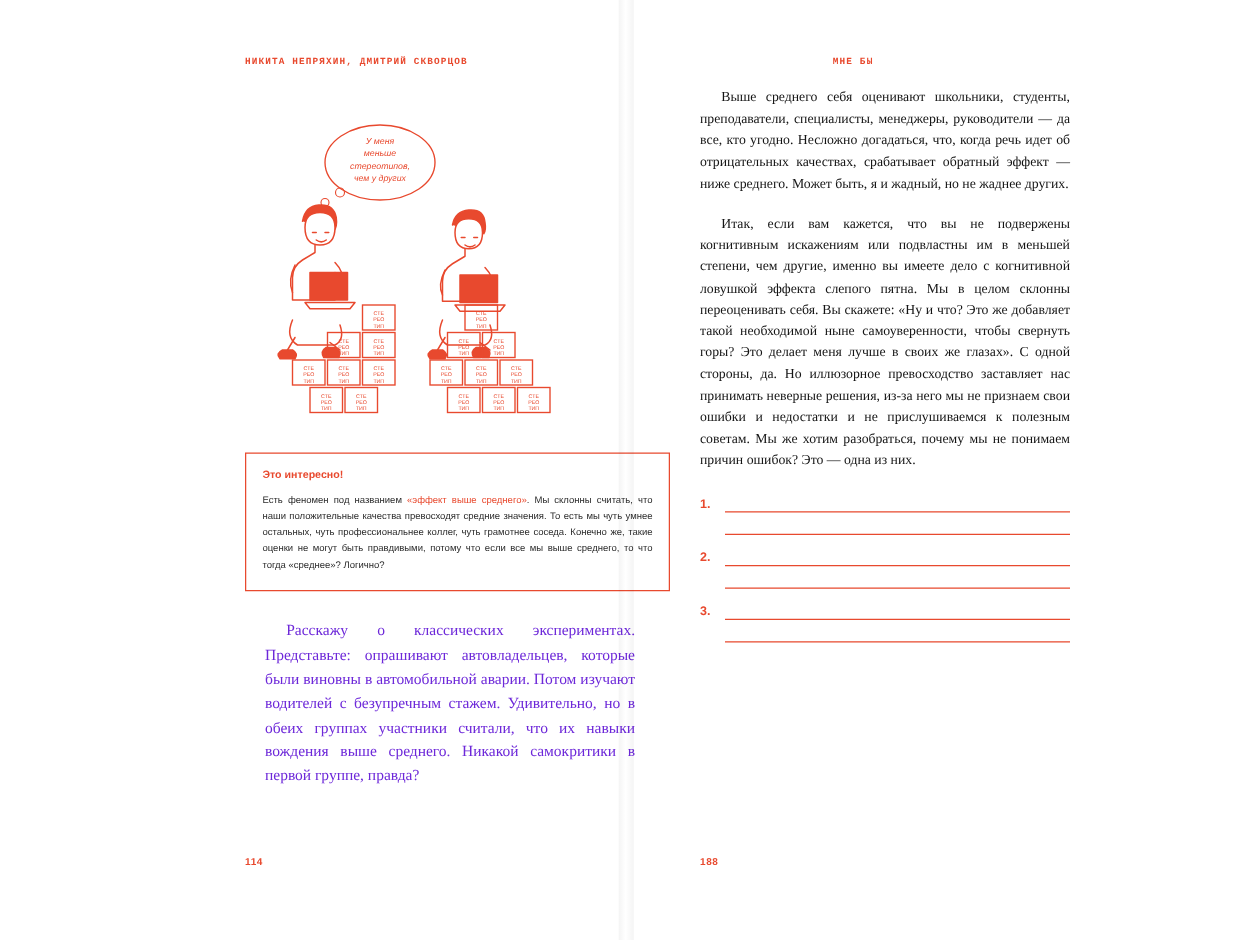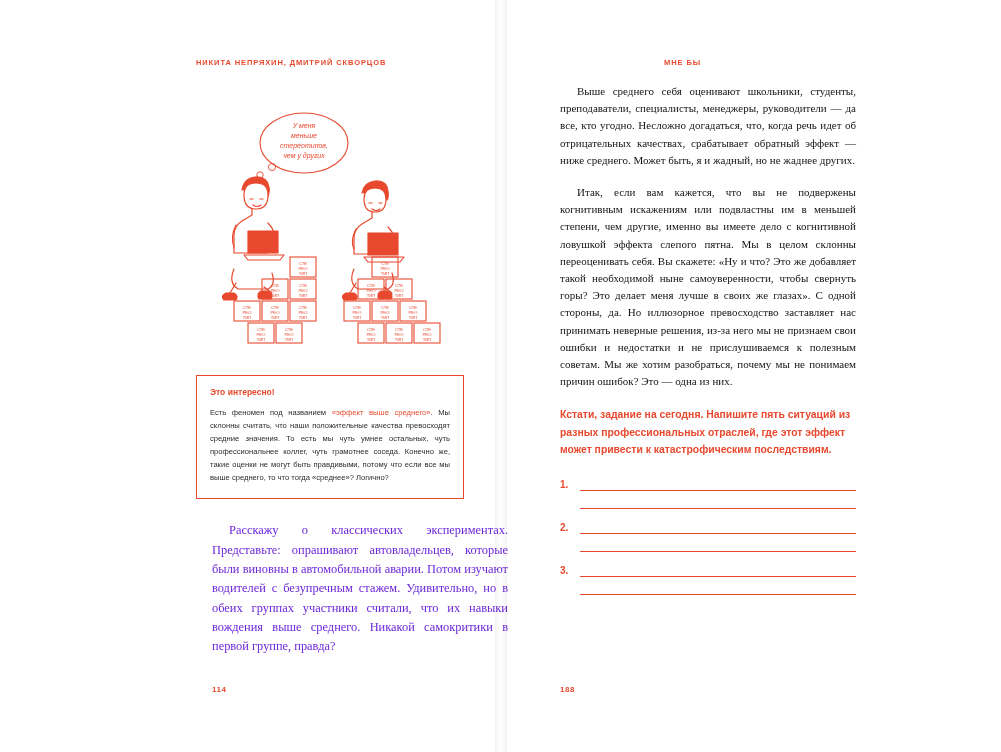--- a/index.html
+++ b/index.html
@@ -45,13 +45,13 @@
     pointer-events: none;
   }
   .running-head {
-    font-family: Liberation Sans, sans-serif;
+    font-family: Liberation Mono, monospace;
     font-size: 7.5px;
     letter-spacing: 0.9px;
     color: #e8492e;
     font-weight: bold;
     text-transform: uppercase;
-    margin: 12px 0 16px 0;
+    margin: 0 0 16px 0;
   }
   .rh-left { text-align: left; }
   .rh-right { text-align: center; }

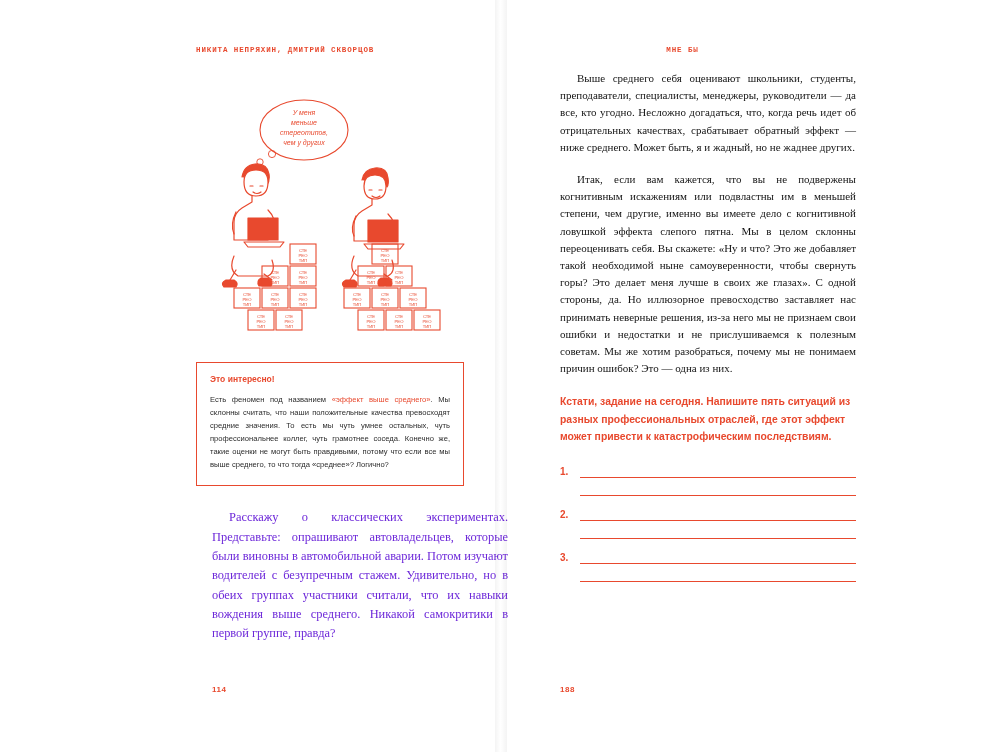--- a/index.html
+++ b/index.html
@@ -70,7 +70,7 @@
     border: 1.6px solid #e8492e;
     padding: 11px 13px 14px 13px;
     margin: 24px 0 17px 0;
-    width: 268px;
+    width: 340px;
     box-sizing: border-box;
   }
   .callout-title {

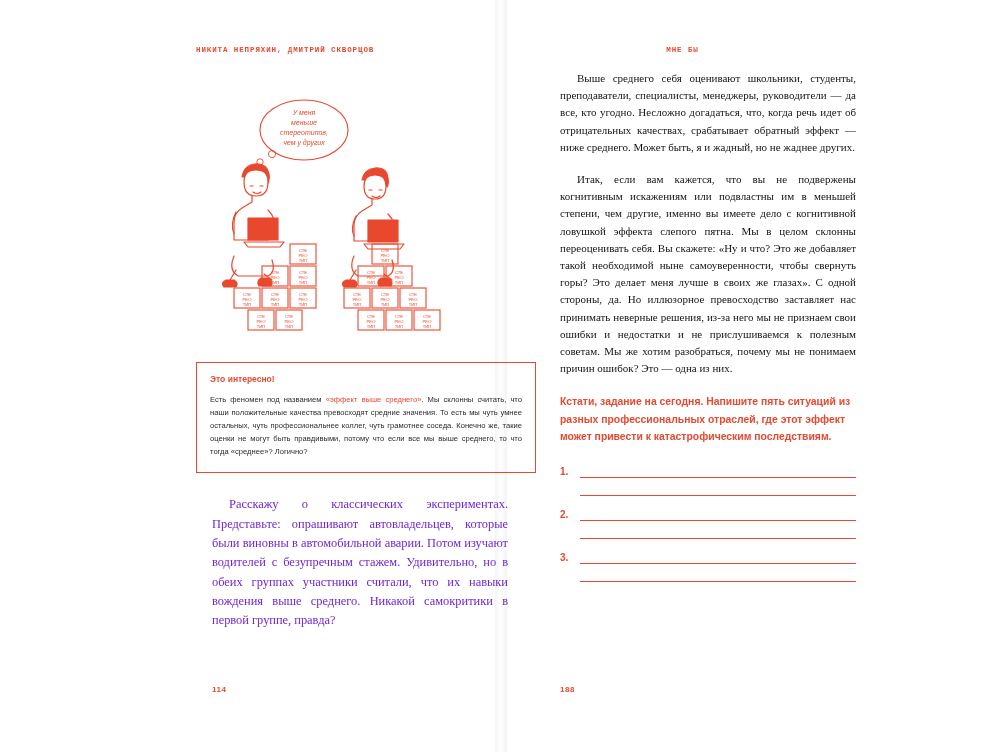--- a/index.html
+++ b/index.html
@@ -287,7 +287,6 @@
       <p class="right-body-par">Выше среднего себя оценивают школьники, студенты, преподаватели, специалисты, менеджеры, руководители — да все, кто угодно. Несложно догадаться, что, когда речь идет об отрицательных качествах, срабатывает обратный эффект — ниже среднего. Может быть, я и жадный, но не жаднее других.</p>
       <p class="right-body-par">Итак, если вам кажется, что вы не подвержены когнитивным искажениям или подвластны им в меньшей степени, чем другие, именно вы имеете дело с когнитивной ловушкой эффекта слепого пятна. Мы в целом склонны переоценивать себя. Вы скажете: «Ну и что? Это же добавляет такой необходимой ныне самоуверенности, чтобы свернуть горы? Это делает меня лучше в своих же глазах». С одной стороны, да. Но иллюзорное превосходство заставляет нас принимать неверные решения, из-за него мы не признаем свои ошибки и недостатки и не прислушиваемся к полезным советам. Мы же хотим разобраться, почему мы не понимаем причин ошибок? Это — одна из них.</p>
 
-      <p class="task-par">Кстати, задание на сегодня. Напишите пять ситуаций из разных профессиональных отраслей, где этот эффект может привести к катастрофическим последствиям.</p>
 
       <div class="answers">
 

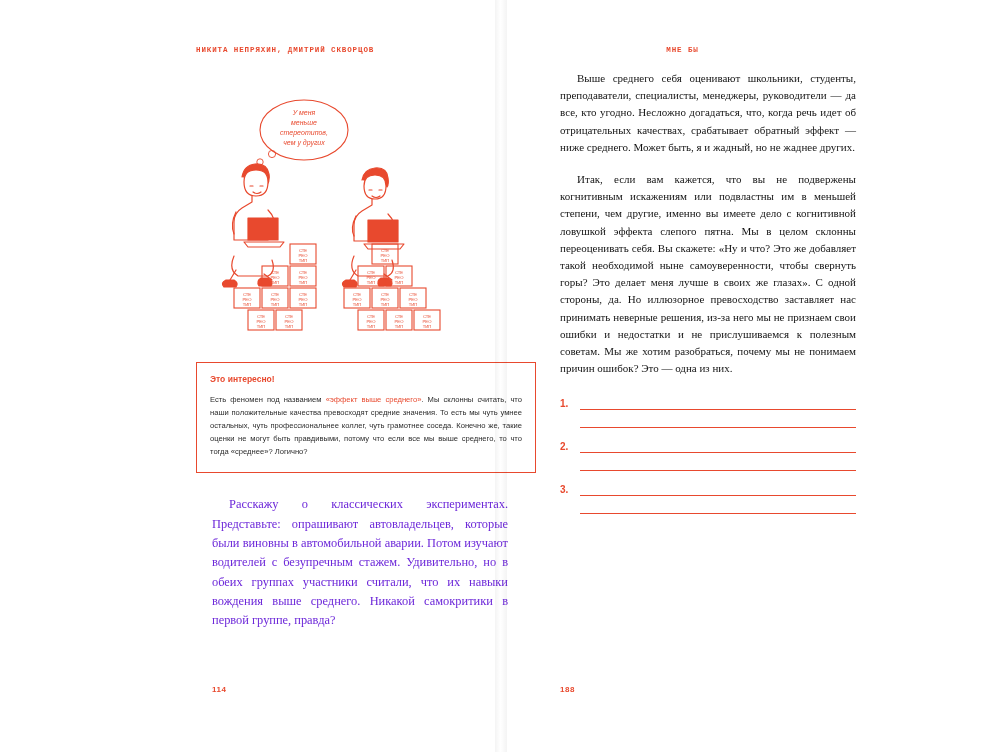--- a/index.html
+++ b/index.html
@@ -172,7 +172,7 @@
     color: #e8492e;
     letter-spacing: 0.5px;
   }
-  .folio-left { left: 212px; }
+  .folio-left { left: 196px; }
   .folio-right { left: 60px; }
 </style>
 </head>

